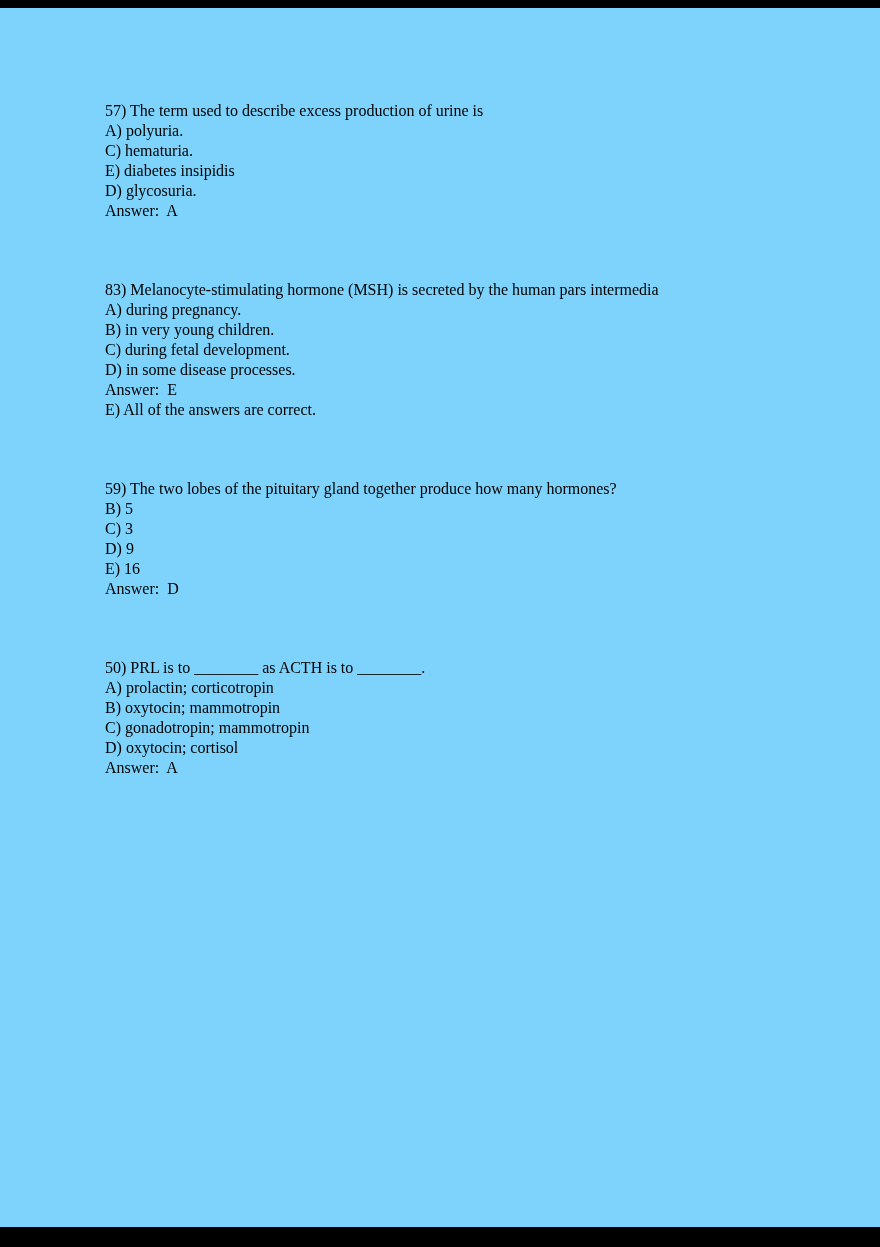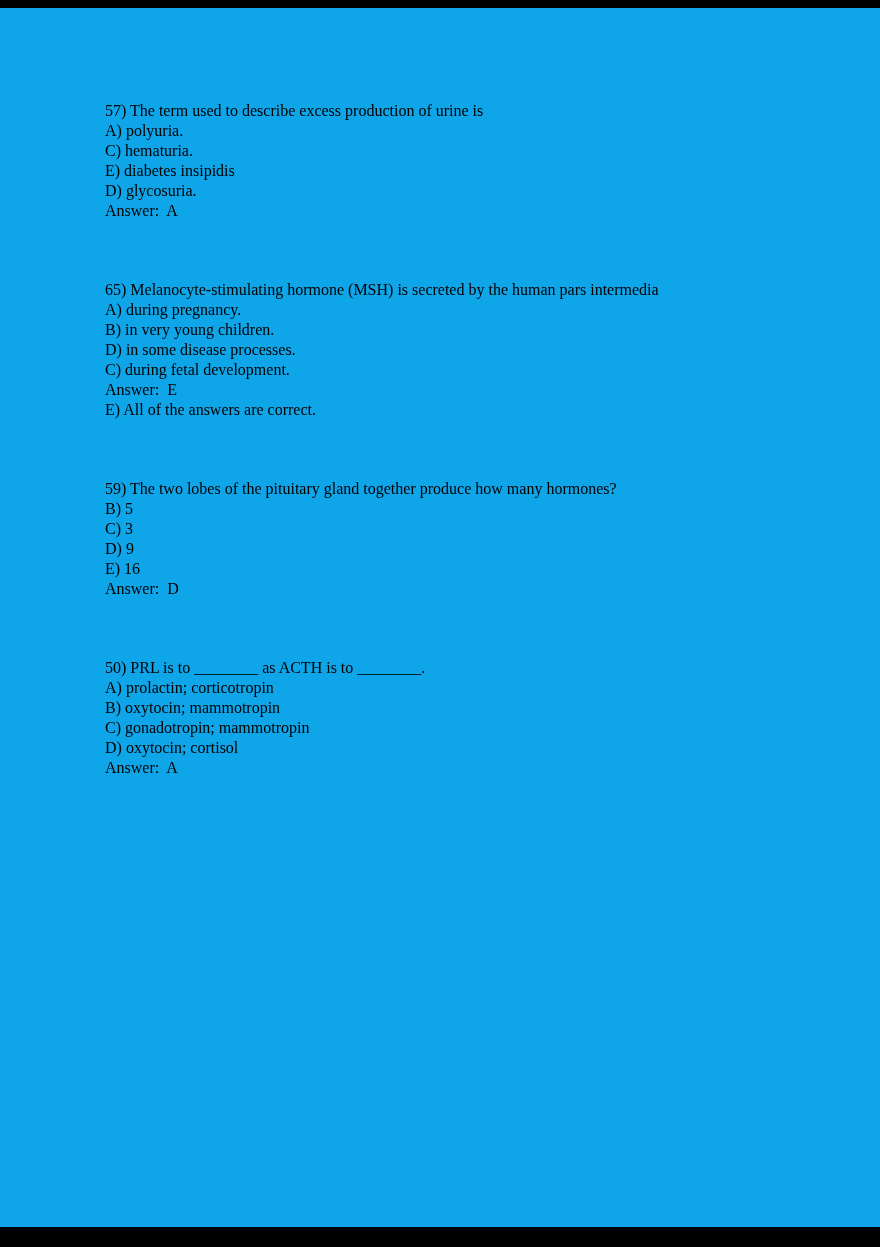--- a/index.html
+++ b/index.html
@@ -11,7 +11,7 @@
     position: relative;
     width: 880px;
     height: 1247px;
-    background: #0ea5e9;
+    background: #7dd3fc;
     font-family: "Liberation Serif", "DejaVu Serif", serif;
     color: #000000;
     overflow: hidden;

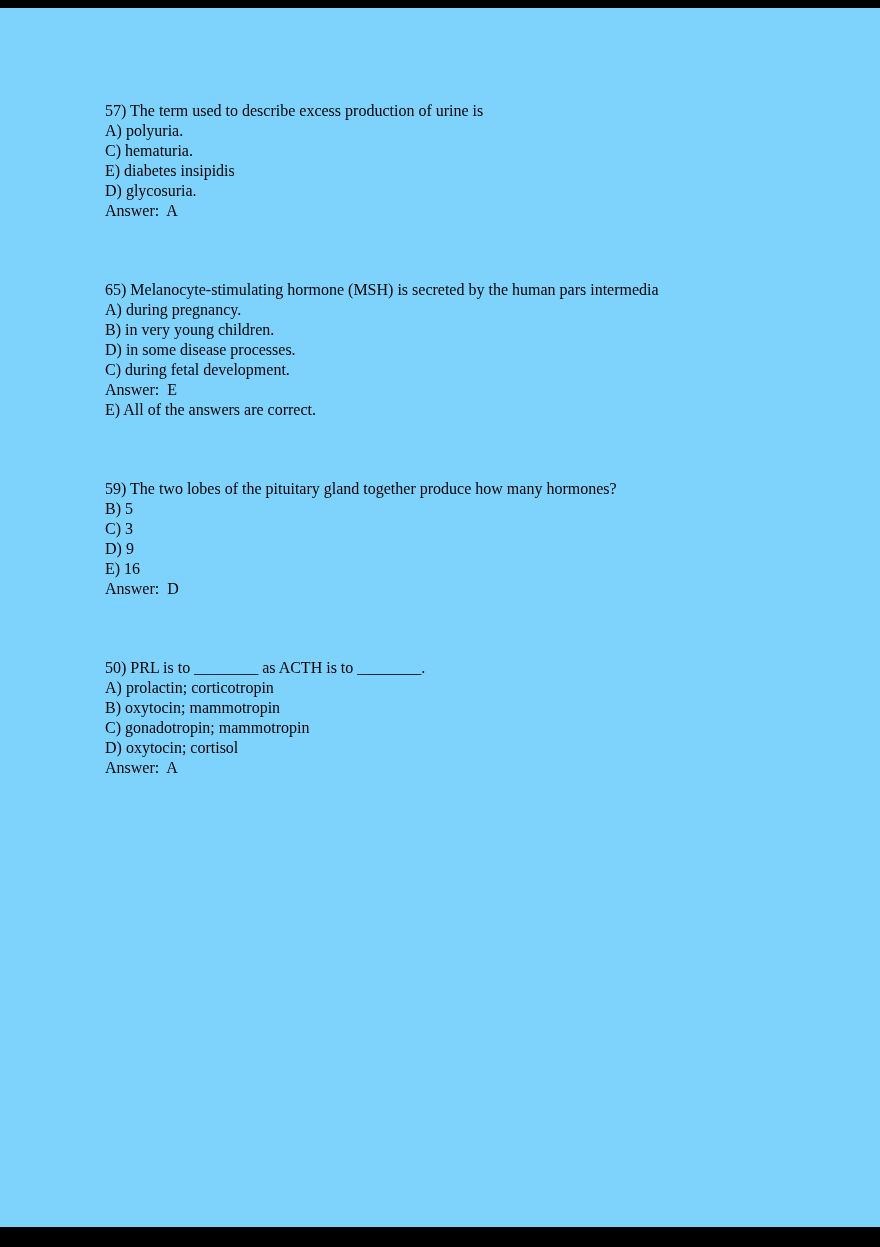--- a/index.html
+++ b/index.html
@@ -66,7 +66,7 @@
     </section>
 
     <section class="question-block">
-      <p class="line">65) Melanocyte-stimulating hormone (MSH) is secreted by the human pars intermedia</p>
+      <p class="line">83) Melanocyte-stimulating hormone (MSH) is secreted by the human pars intermedia</p>
       <p class="line">A) during pregnancy.</p>
       <p class="line">B) in very young children.</p>
       <p class="line">D) in some disease processes.</p>

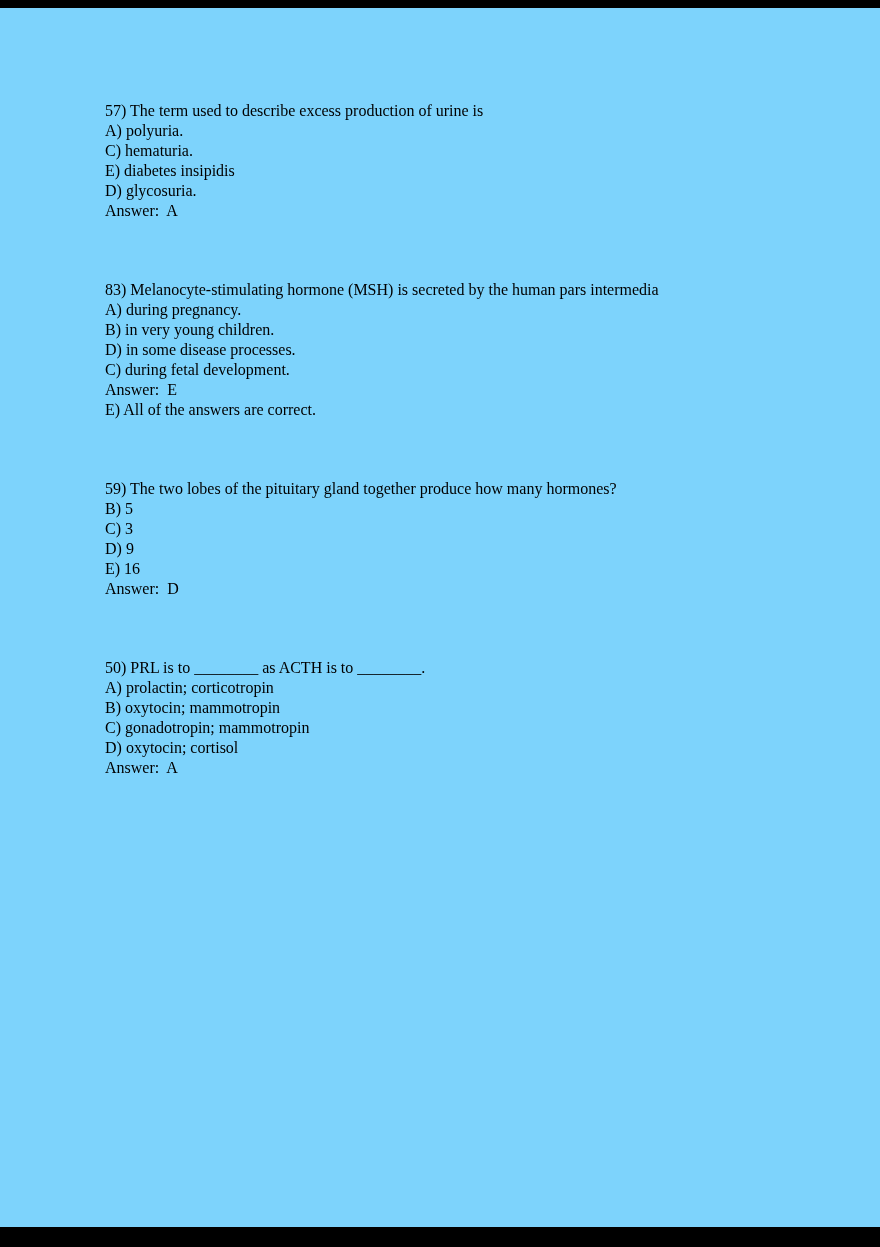--- a/index.html
+++ b/index.html
@@ -69,8 +69,8 @@
       <p class="line">83) Melanocyte-stimulating hormone (MSH) is secreted by the human pars intermedia</p>
       <p class="line">A) during pregnancy.</p>
       <p class="line">B) in very young children.</p>
+      <p class="line">C) during fetal development.</p>
       <p class="line">D) in some disease processes.</p>
-      <p class="line">C) during fetal development.</p>
       <p class="line">Answer:  E</p>
       <p class="line">E) All of the answers are correct.</p>
     </section>

